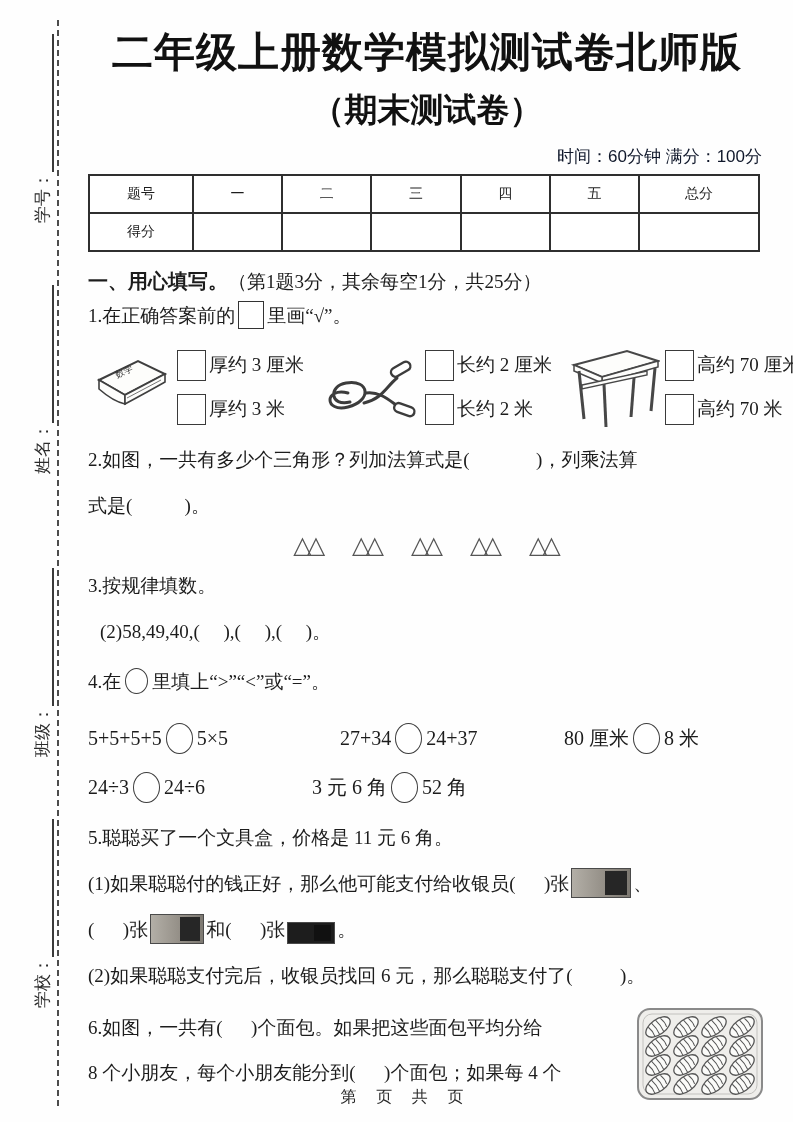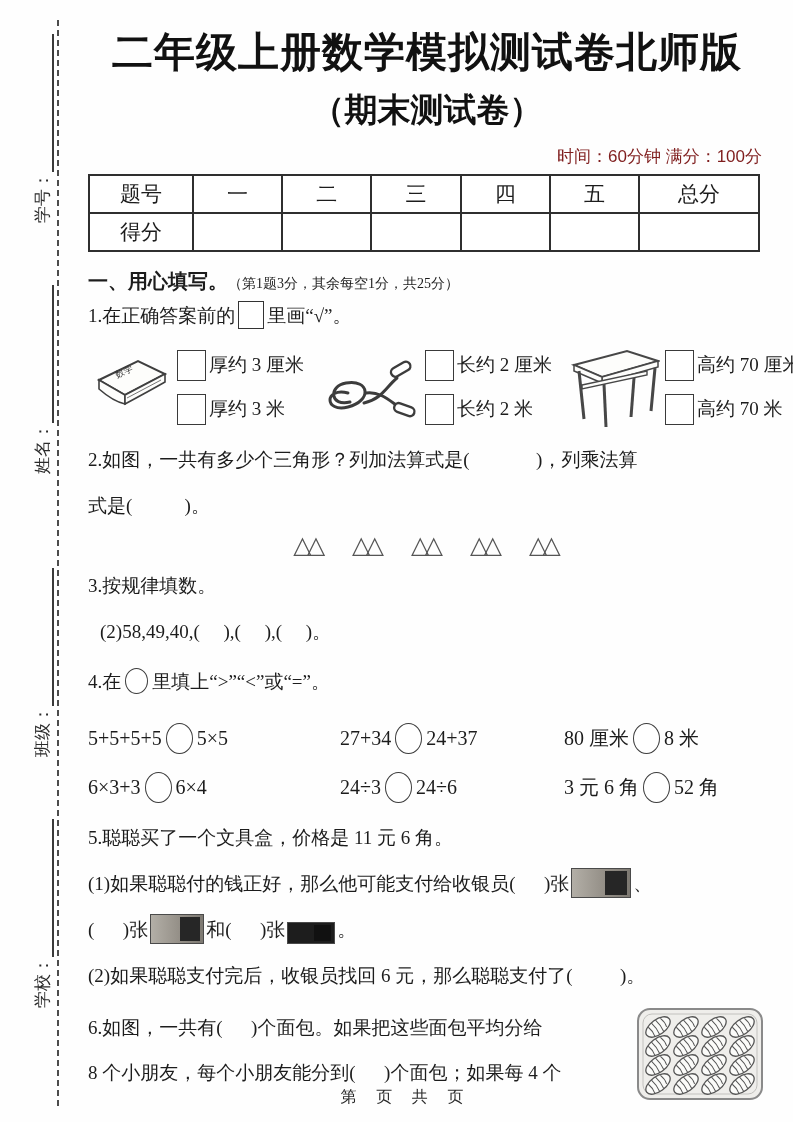--- a/index.html
+++ b/index.html
@@ -31,7 +31,7 @@
   .subtitle{margin-top:8px;text-align:center;font-family:"Liberation Sans","DejaVu Sans",sans-serif;
             font-weight:bold;font-size:33px;color:#111;}
   .meta{margin-top:12px;text-align:right;font-size:17px;padding-right:4px;
-        font-family:"Liberation Sans","DejaVu Sans",sans-serif;color:#7f1d1d;}
+        font-family:"Liberation Sans","DejaVu Sans",sans-serif;color:#0f172a;}
 
   table.score{border-collapse:collapse;width:672px;margin-top:6px;table-layout:fixed;}
   table.score td{border:2px solid #2f2f2f;height:34px;text-align:center;font-size:21px;background:#fff;}

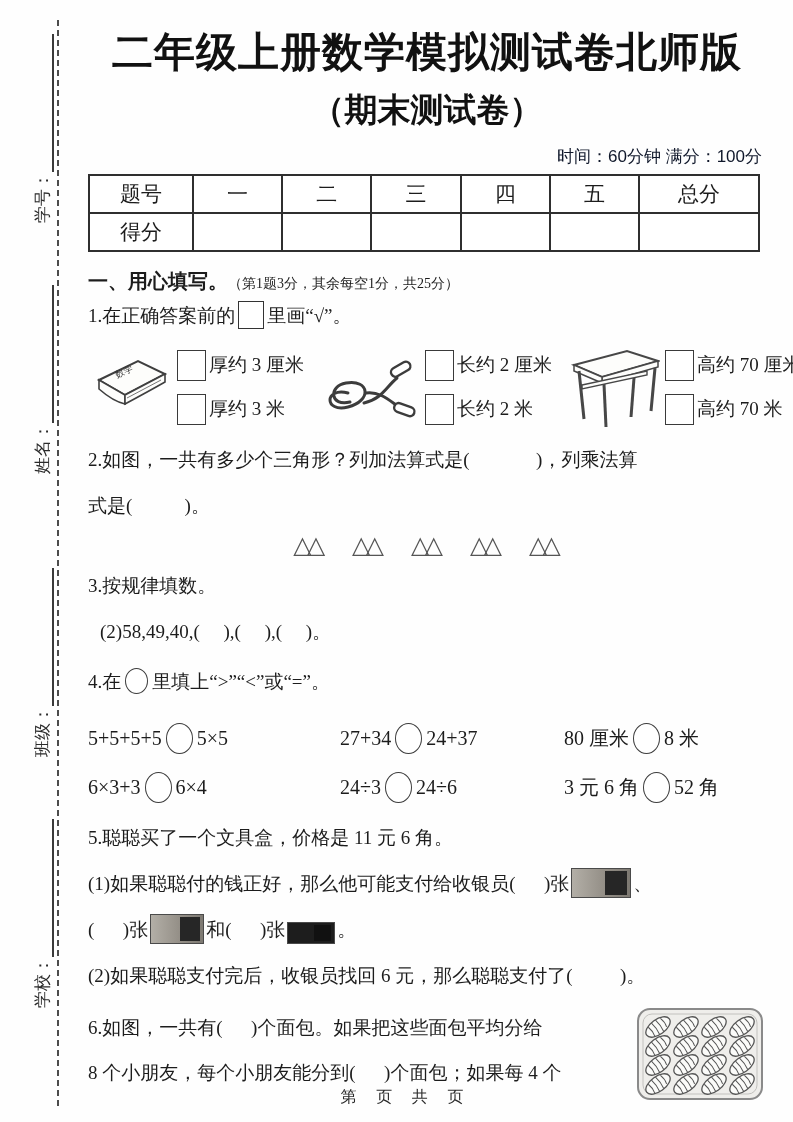--- a/index.html
+++ b/index.html
@@ -34,7 +34,7 @@
         font-family:"Liberation Sans","DejaVu Sans",sans-serif;color:#0f172a;}
 
   table.score{border-collapse:collapse;width:672px;margin-top:6px;table-layout:fixed;}
-  table.score td{border:2px solid #2f2f2f;height:34px;text-align:center;font-size:21px;background:#fff;}
+  table.score td{border:2px solid #2f2f2f;height:34px;text-align:center;font-size:14px;background:#fff;}
   td.c-first{width:100px;}
   td.c-last{width:116px;}
 

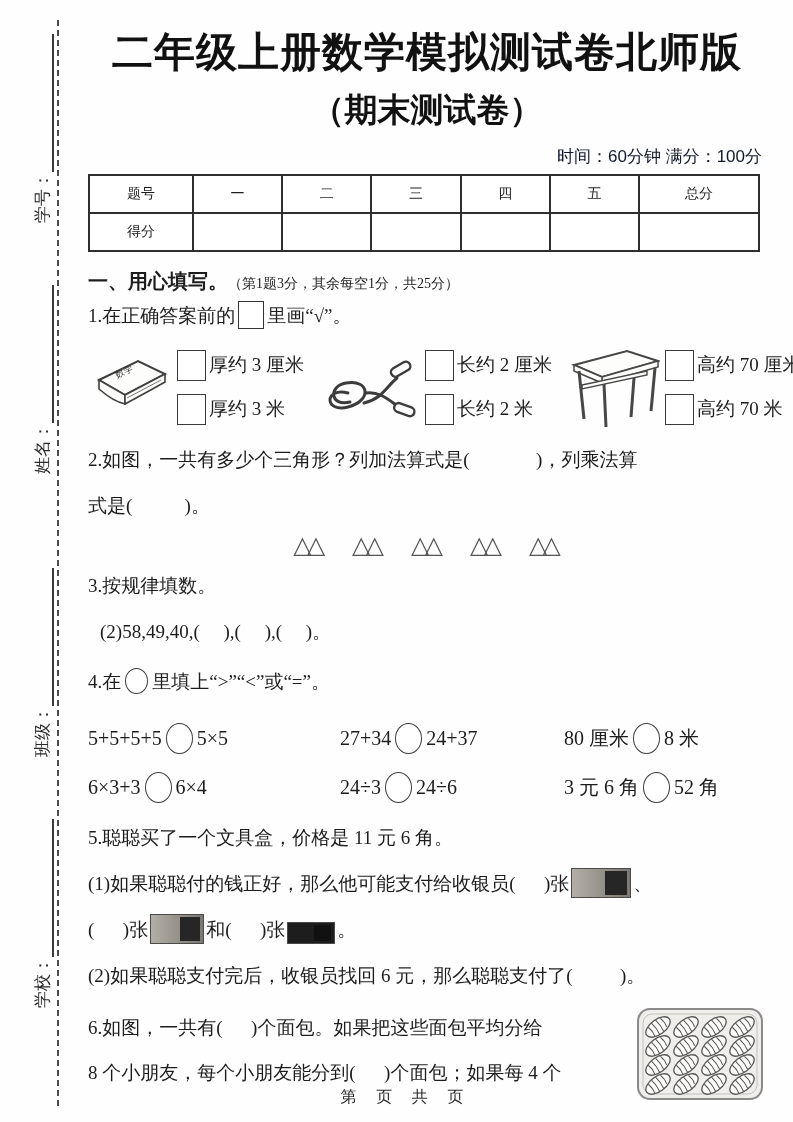--- a/index.html
+++ b/index.html
@@ -40,7 +40,7 @@
 
   .sec-head{margin-top:16px;white-space:pre-wrap;}
   .sec-head .b{font-family:"Liberation Sans","DejaVu Sans",sans-serif;font-weight:bold;font-size:20px;}
-  .sec-head .n{font-size:14px;}
+  .sec-head .n{font-size:19px;}
 
   .qline{font-size:19px;line-height:42px;white-space:pre-wrap;}
   .qline.tall{line-height:46px;}

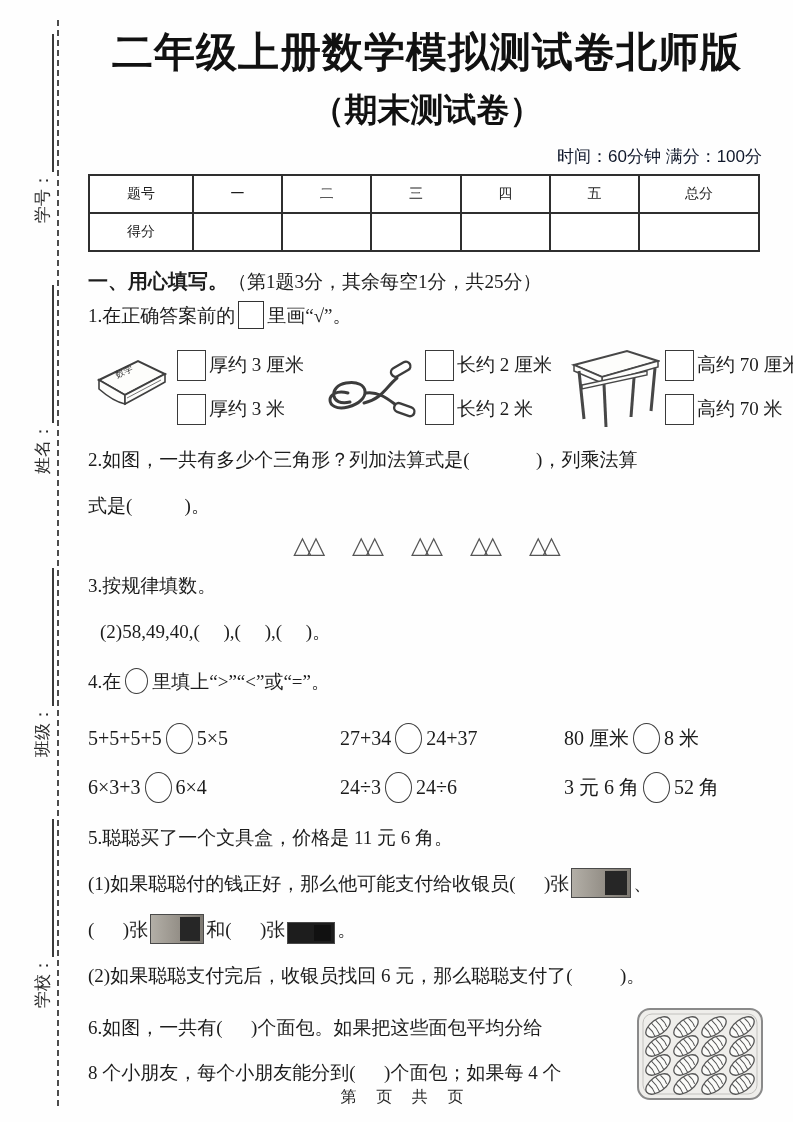--- a/index.html
+++ b/index.html
@@ -253,11 +253,6 @@
         </div>
     </div>
     <div class="q4-row">
-      <div class="q4-cell q4-c1">
-          <span>6×3+3</span>
-          <span class="cmp-circle"></span>
-          <span>6×4</span>
-        </div>
       <div class="q4-cell q4-c2">
           <span>24÷3</span>
           <span class="cmp-circle"></span>

